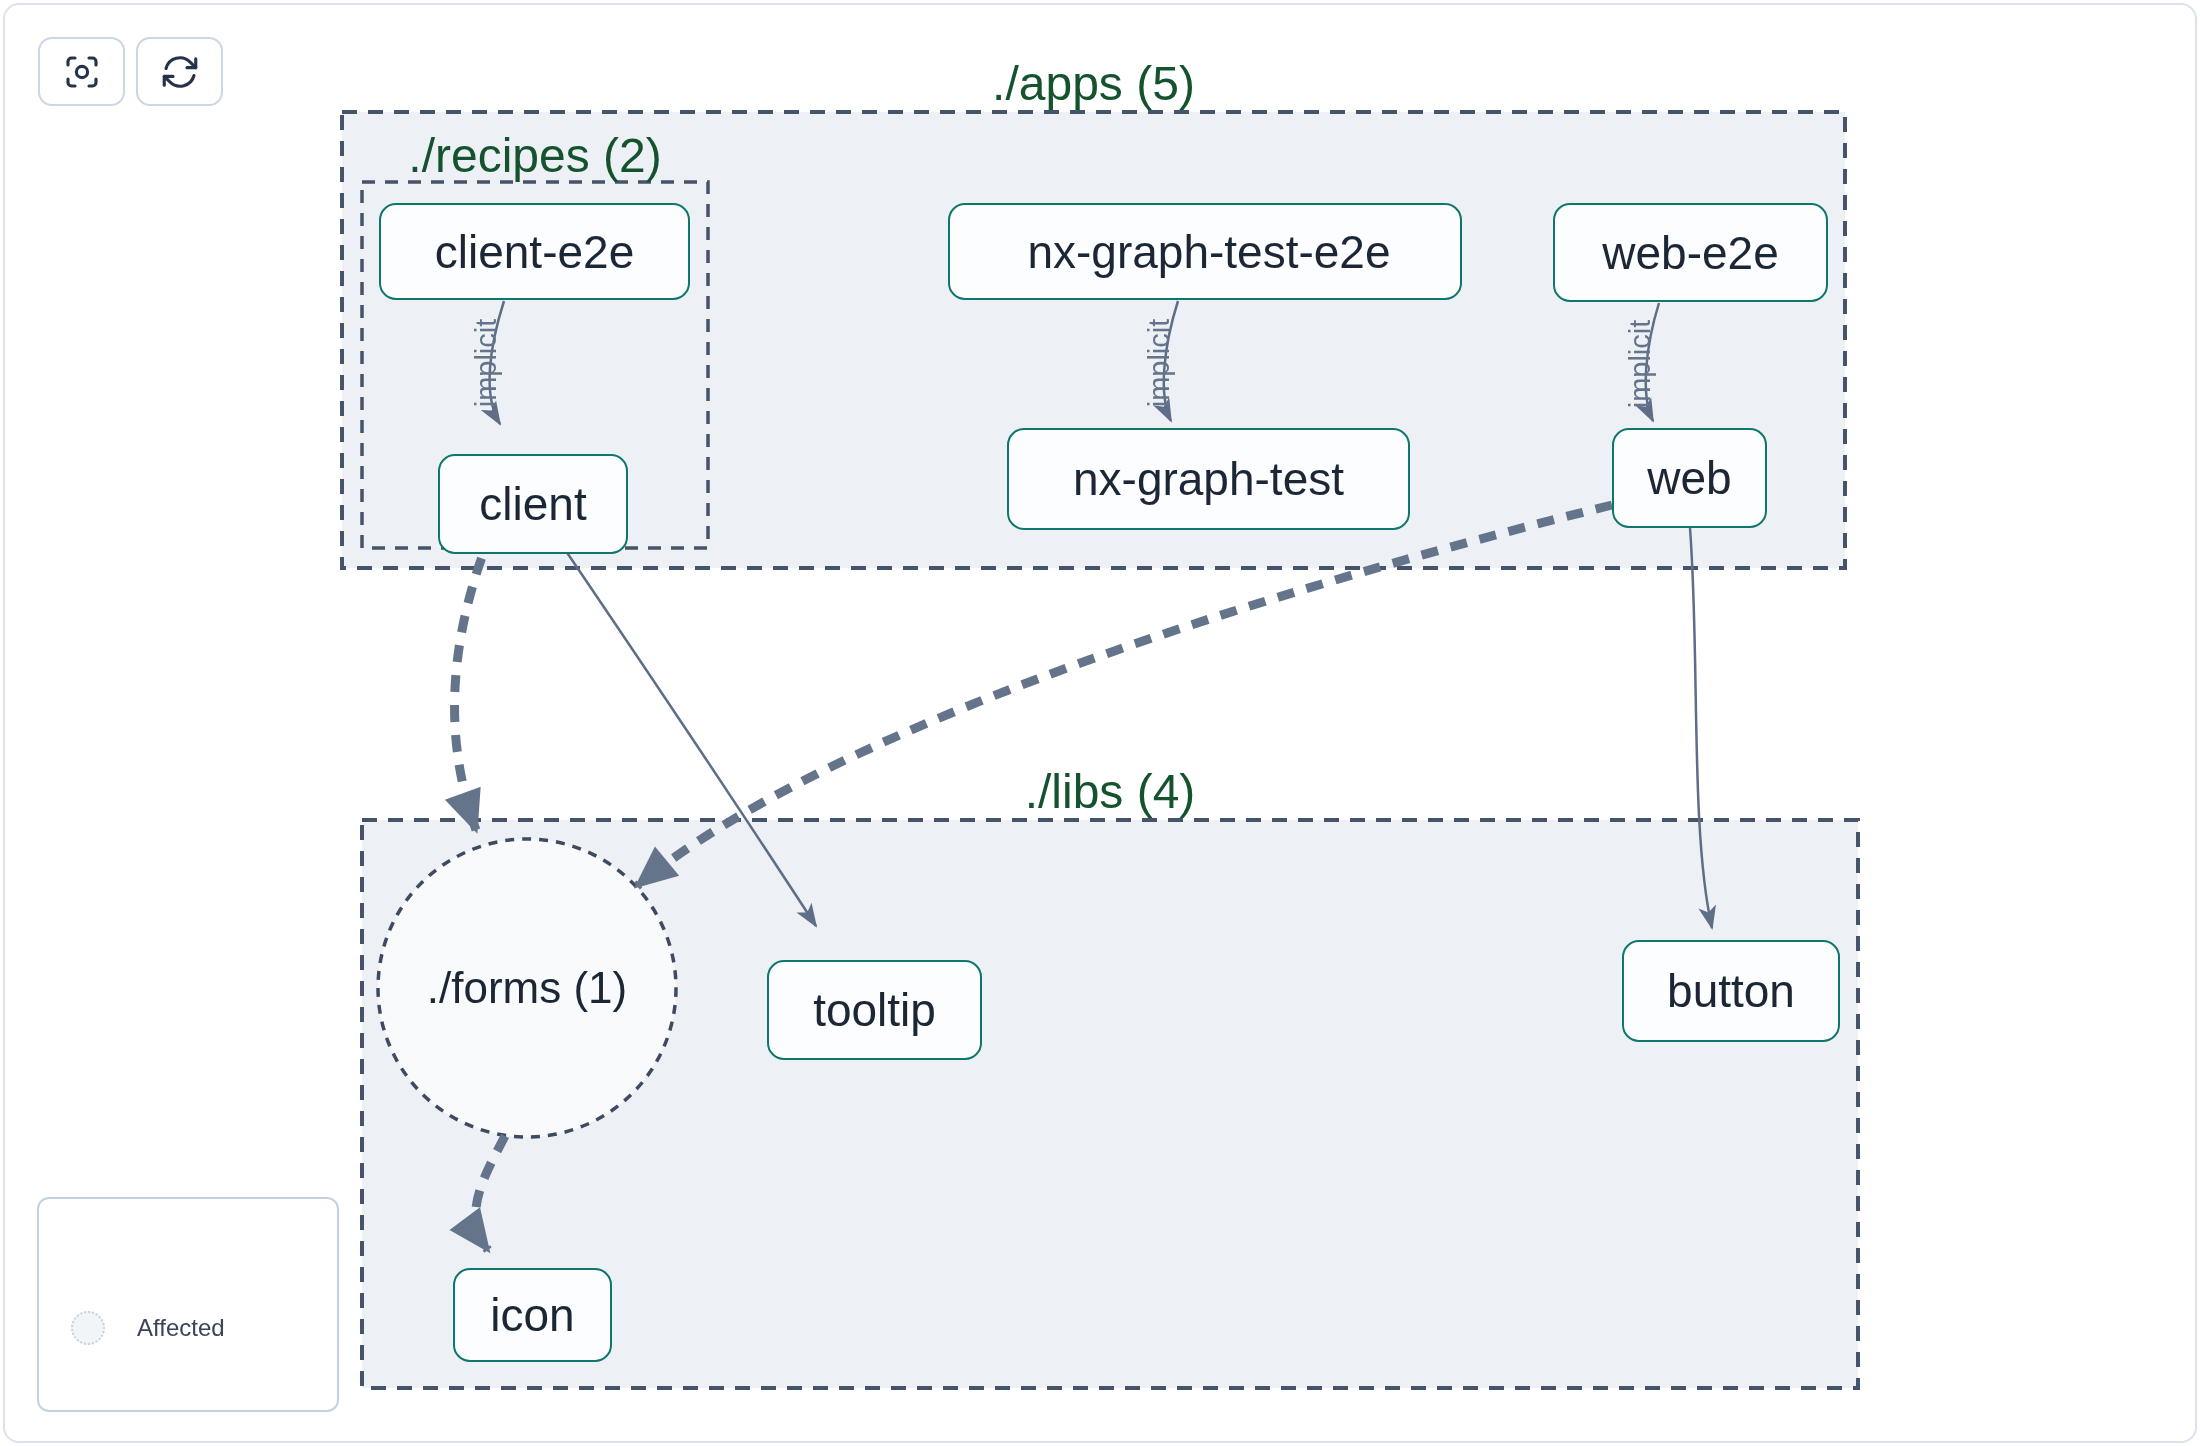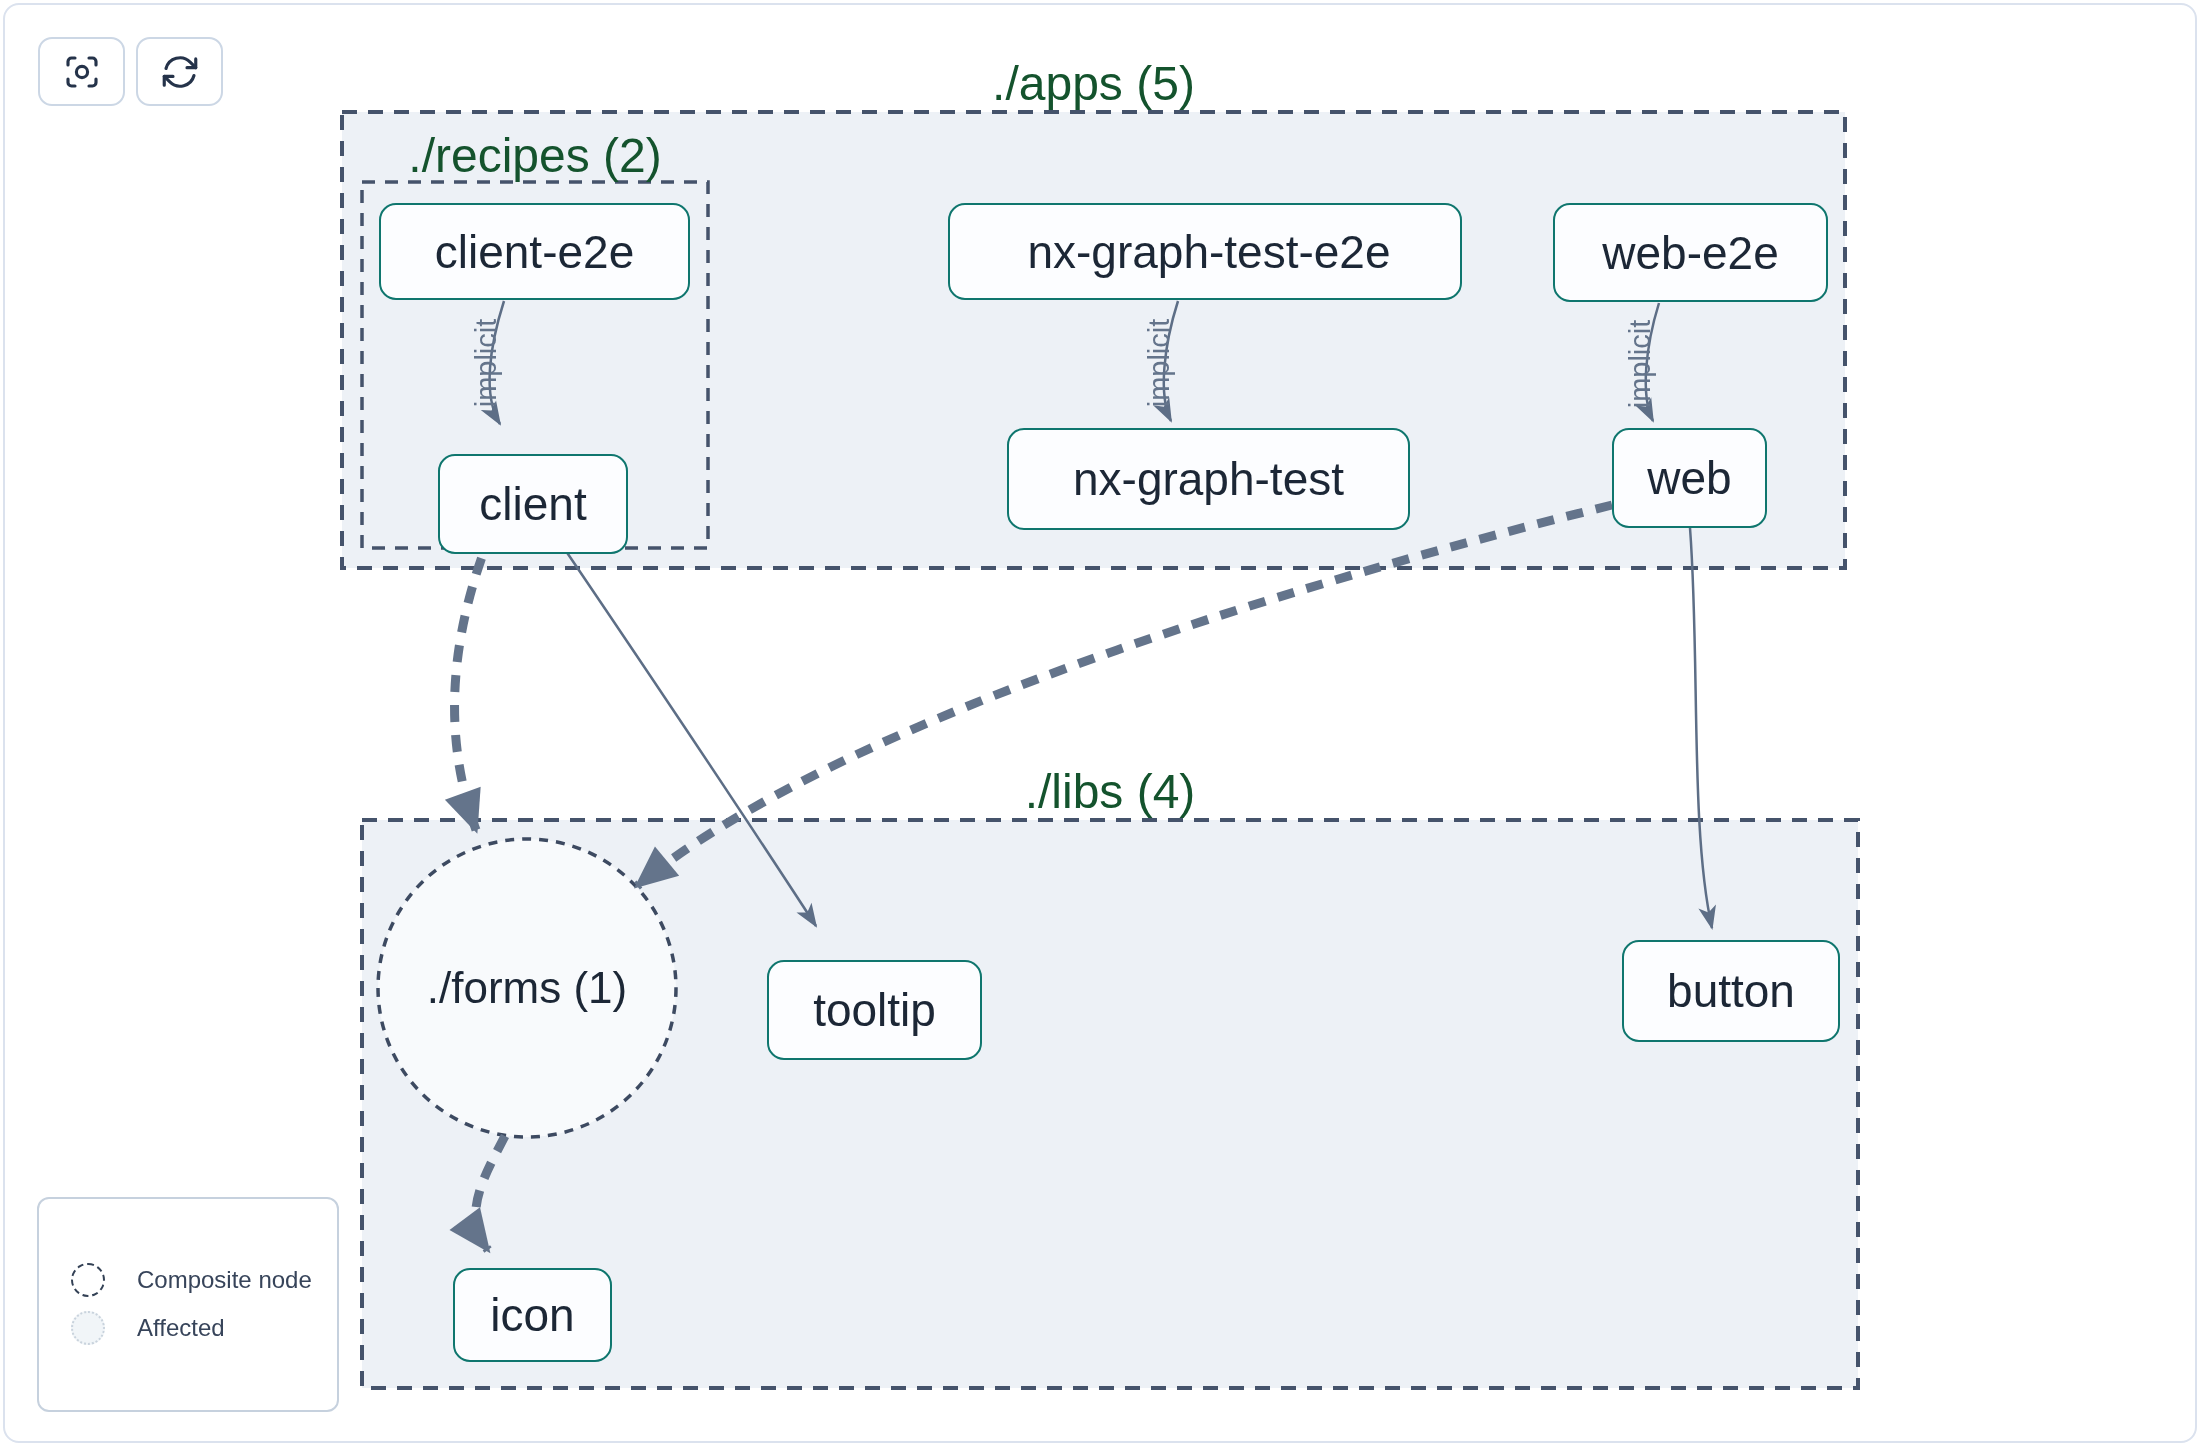--- a/index.html
+++ b/index.html
@@ -113,10 +113,6 @@
 <div class="implicit-label" style="left:1640px;top:364px;">implicit</div>
 
 <div class="legend">
-  <div class="legend-row" style="top:57px;">
-    <div class="legend-swatch sw-comp"></div>
-    <div class="legend-text">Composite node</div>
-  </div>
   <div class="legend-row" style="top:105px;">
     <div class="legend-swatch sw-aff"></div>
     <div class="legend-text">Affected</div>

